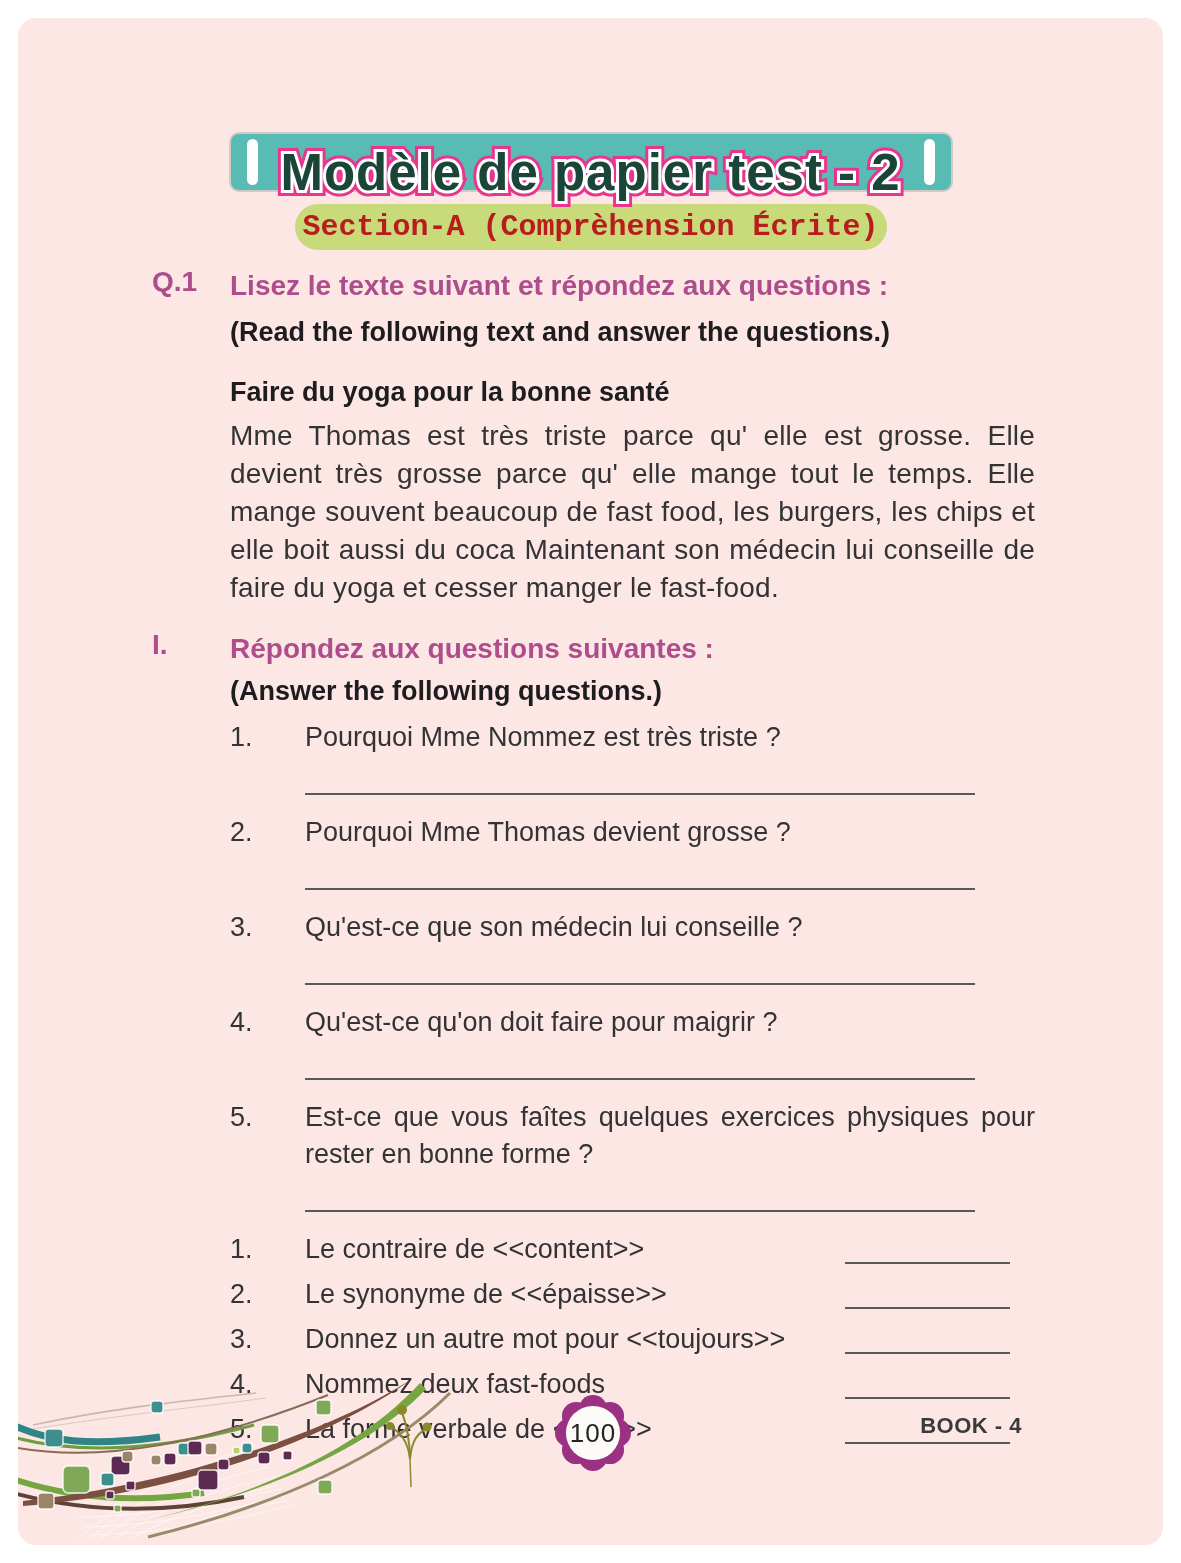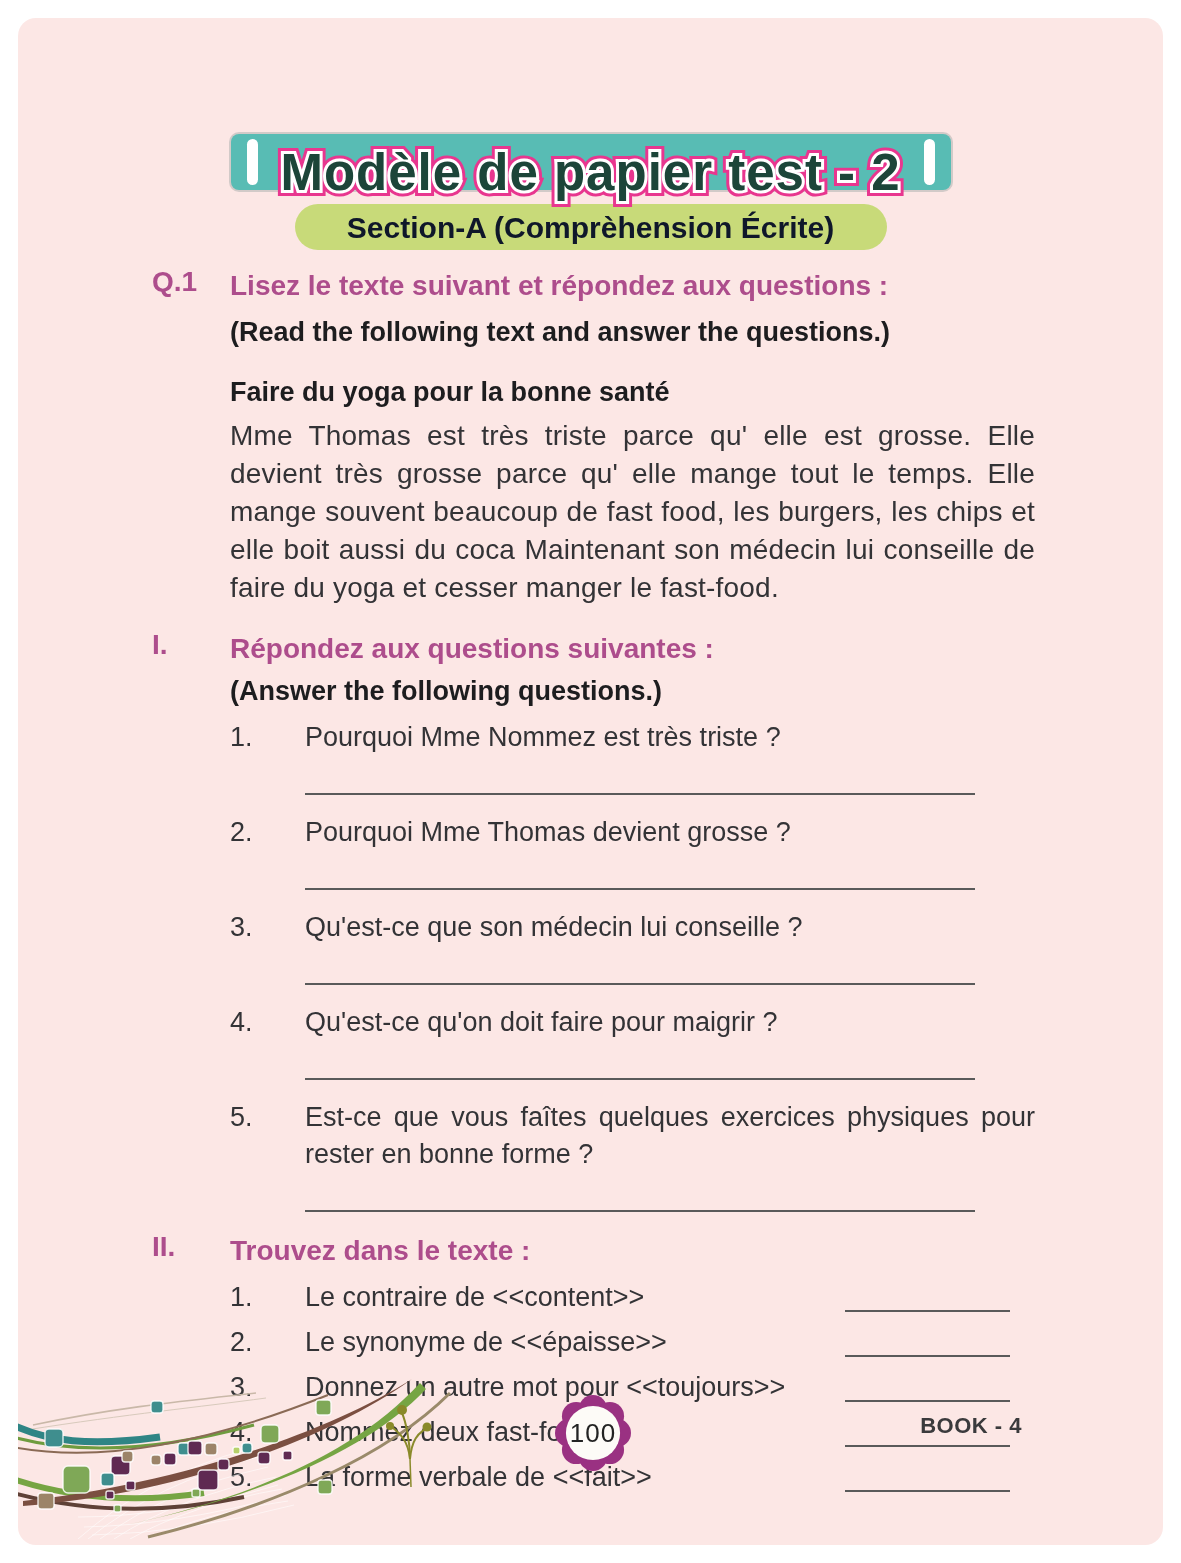--- a/index.html
+++ b/index.html
@@ -33,7 +33,7 @@
   .section-pill {
     margin:14px auto 0; width:592px; height:46px; border-radius:24px;
     background:var(--pill_green,#c8da79);
-    text-align:center; line-height:47px; font-size:30px; font-weight:bold; color:#0f172a;
+    text-align:center; line-height:47px; font-size:30px; font-weight:bold; color:#b91c1c;font-family:Liberation Mono, monospace;
   }
 
   

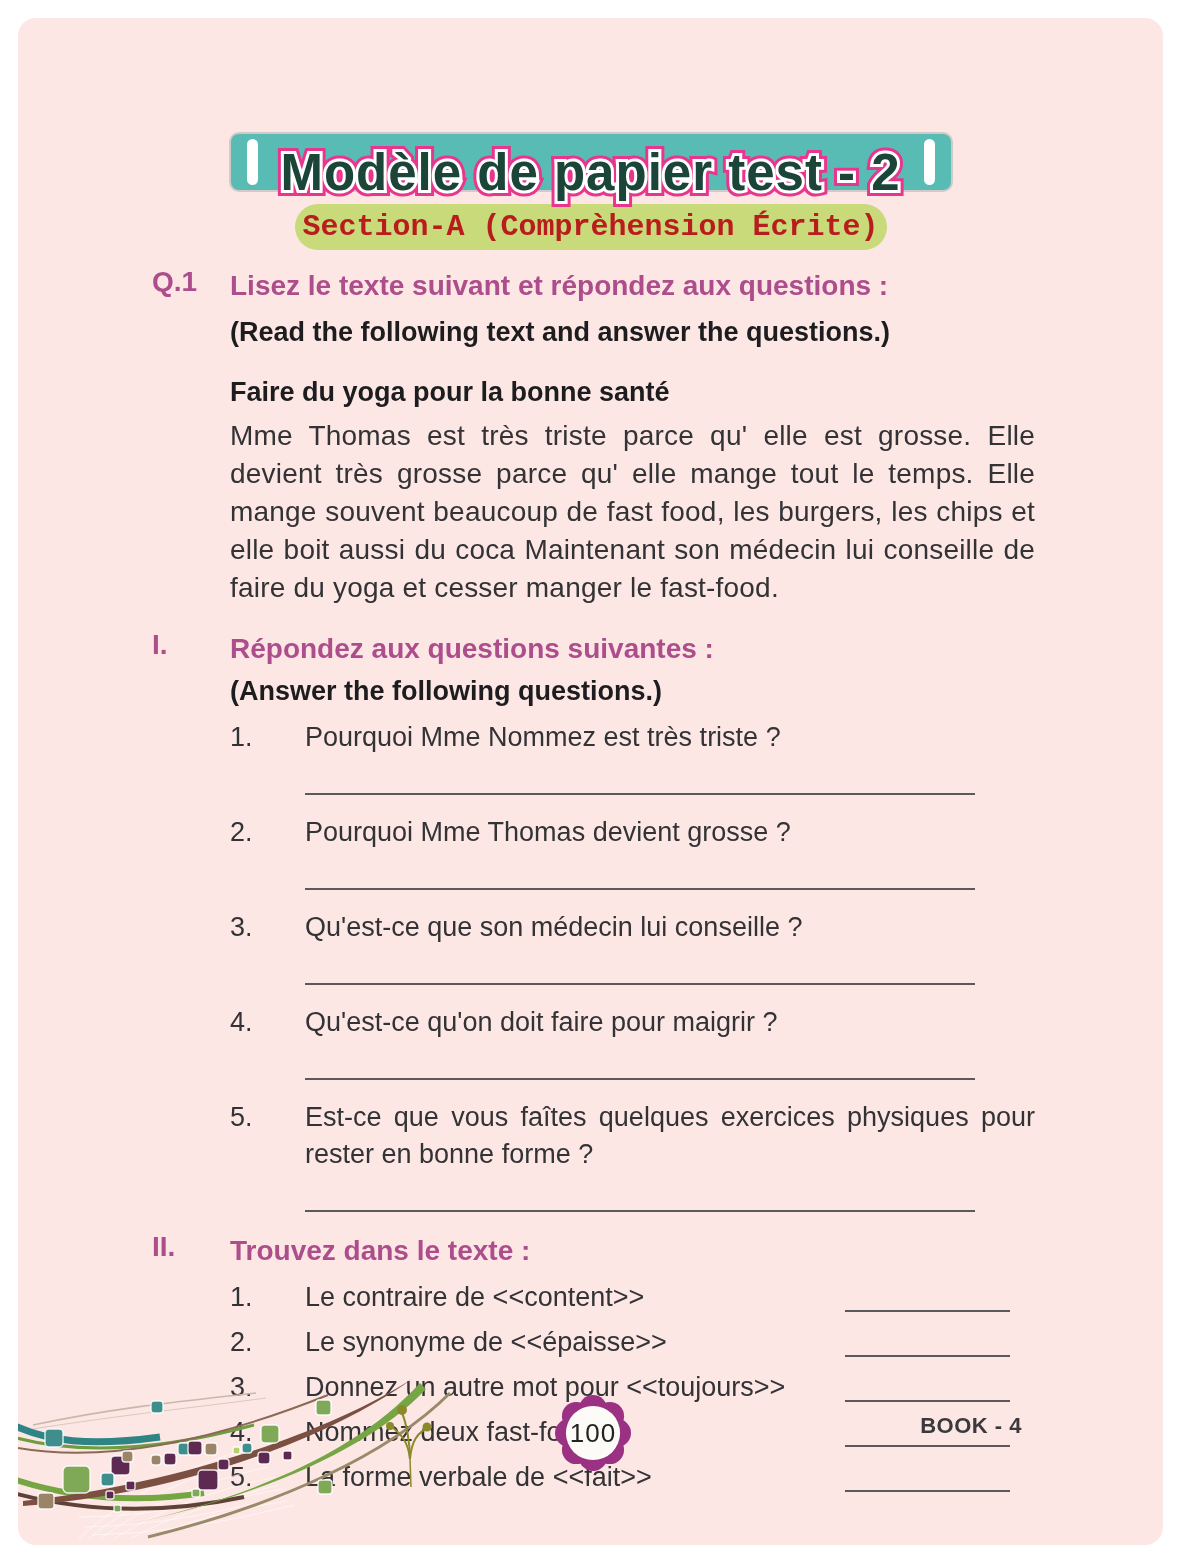--- a/index.html
+++ b/index.html
@@ -154,10 +154,6 @@
       </div>
     </div>
 
-    <div class="row part-heading" style="margin-top:6px;">
-      <span class="lbl">II.</span>
-      <span class="heading-fr">Trouvez dans le texte :</span>
-    </div>
 
     <div class="find-list">
       <div class="find-row">

